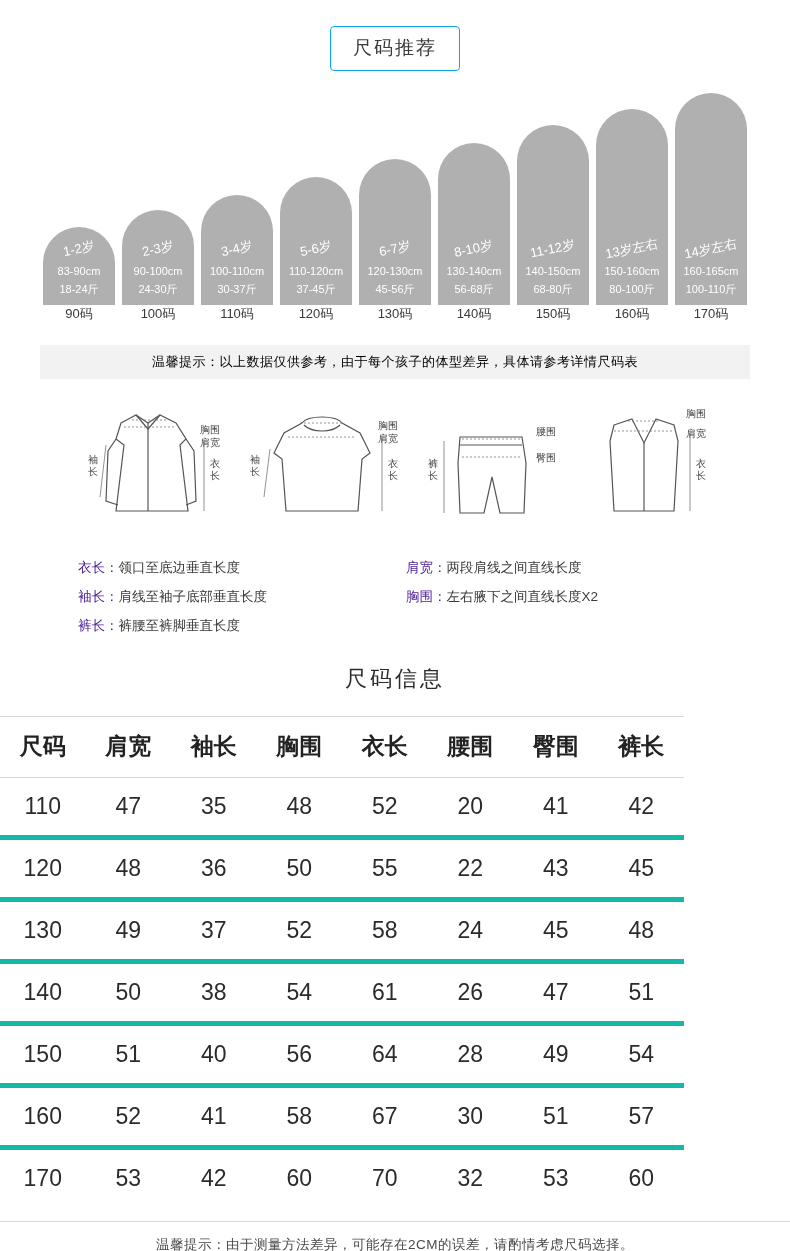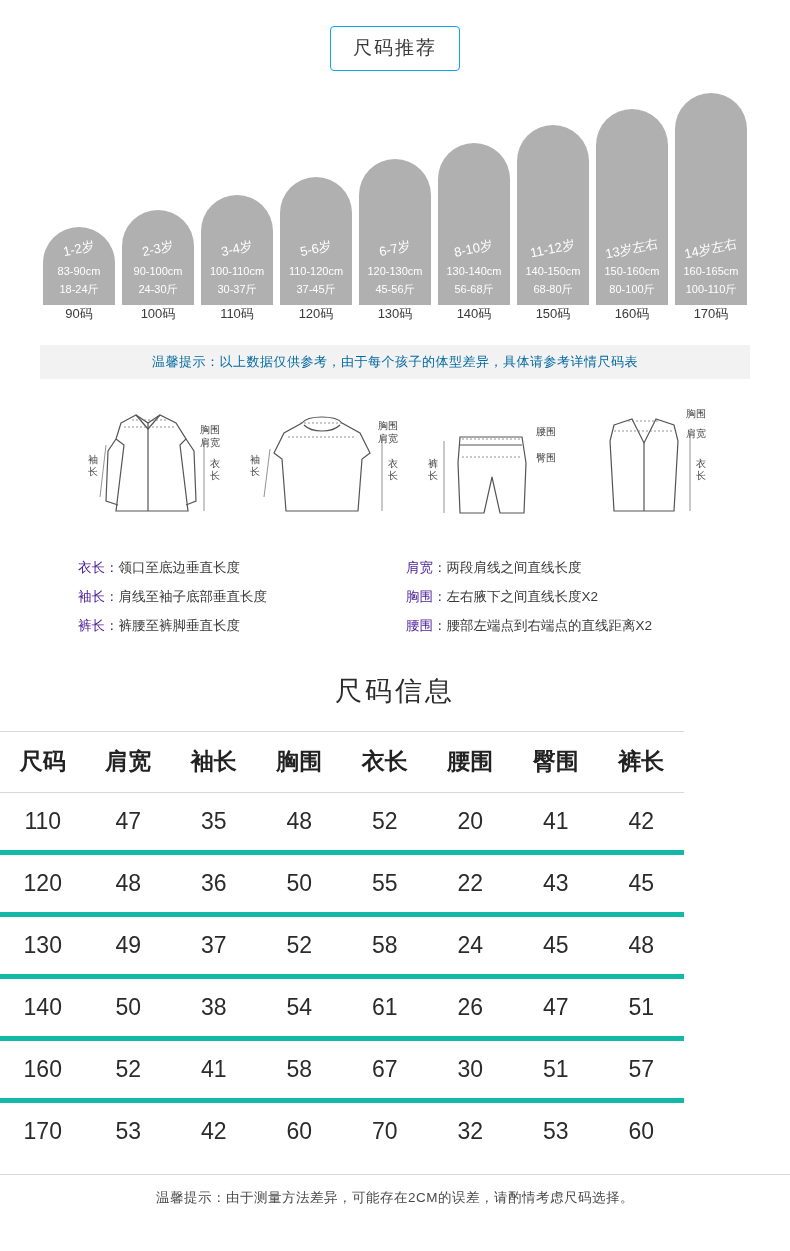--- a/index.html
+++ b/index.html
@@ -85,7 +85,7 @@
     background: #f2f2f2;
     text-align: center;
     font-size: 13px;
-    color: #0369a1;
+    color: #000000;
     padding: 8px 4px;
     letter-spacing: 0.5px;
   }

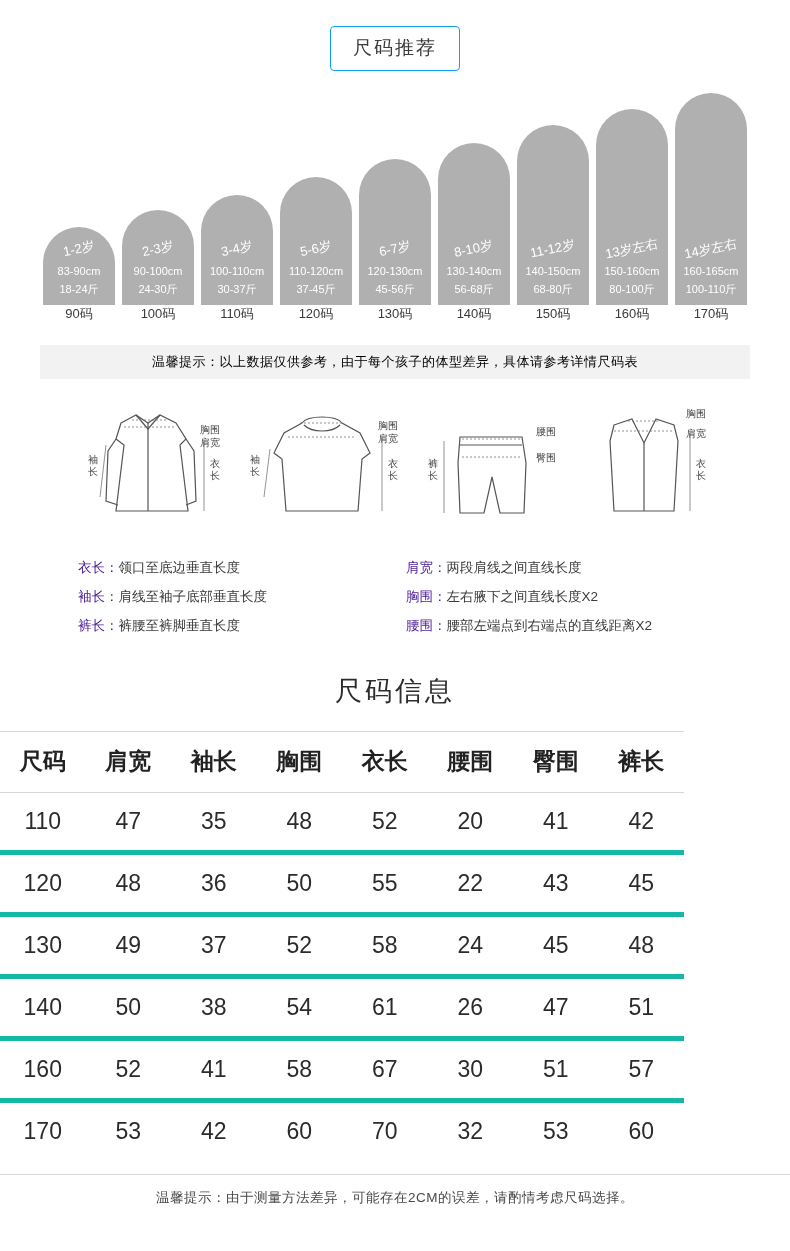--- a/index.html
+++ b/index.html
@@ -339,9 +339,6 @@
     <div>
       <span class="term">胸围：</span><span>左右腋下之间直线长度X2</span>
     </div>
-    <div>
-      <span class="term">腰围：</span><span>腰部左端点到右端点的直线距离X2</span>
-    </div>
   </div>
 </div>
 

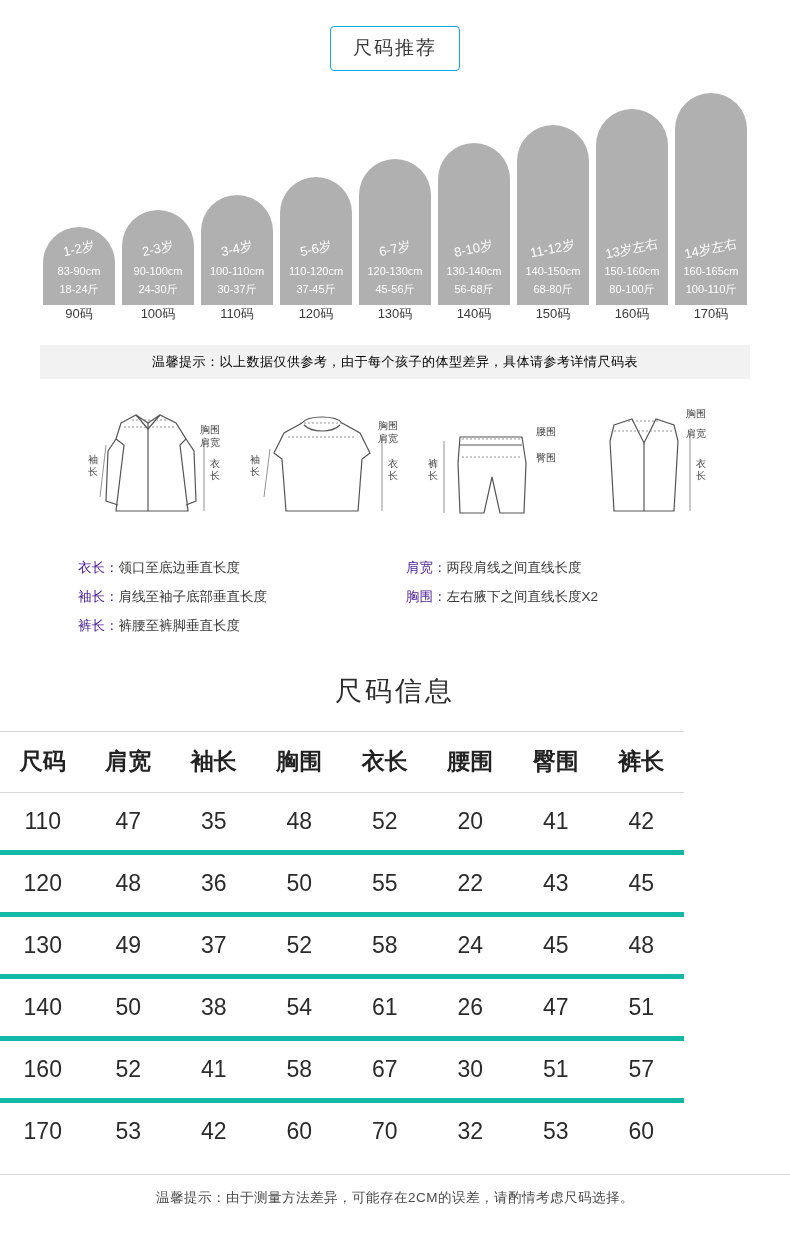--- a/index.html
+++ b/index.html
@@ -113,9 +113,9 @@
   
   .section-title {
     text-align: center;
-    font-size: 27px;
+    font-size: 22px;
     color: #2c2c2c;
-    margin-top: 33px;
+    margin-top: 24px;
     letter-spacing: 3px;
   }
 

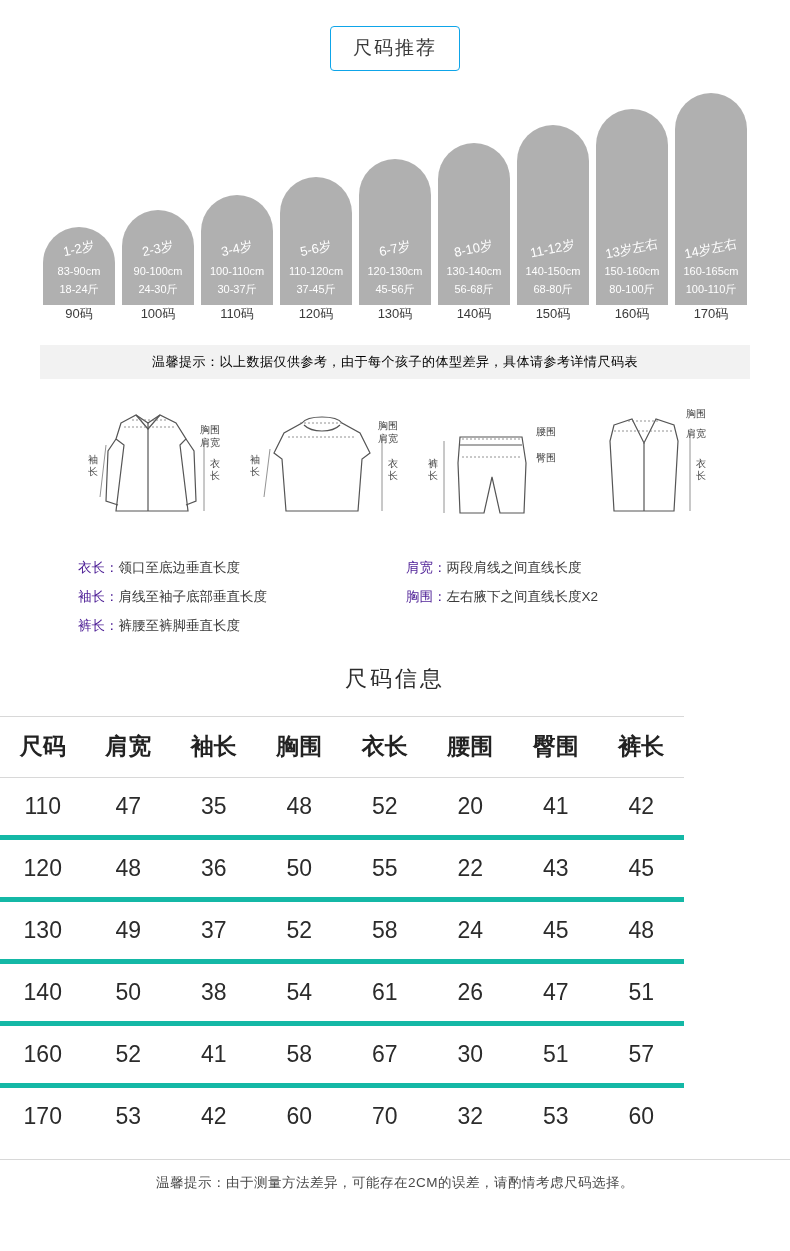--- a/index.html
+++ b/index.html
@@ -399,6 +399,16 @@
       <td>51</td>
     </tr>
     <tr>
+      <td>150</td>
+      <td>51</td>
+      <td>40</td>
+      <td>56</td>
+      <td>64</td>
+      <td>28</td>
+      <td>49</td>
+      <td>54</td>
+    </tr>
+    <tr>
       <td>160</td>
       <td>52</td>
       <td>41</td>

